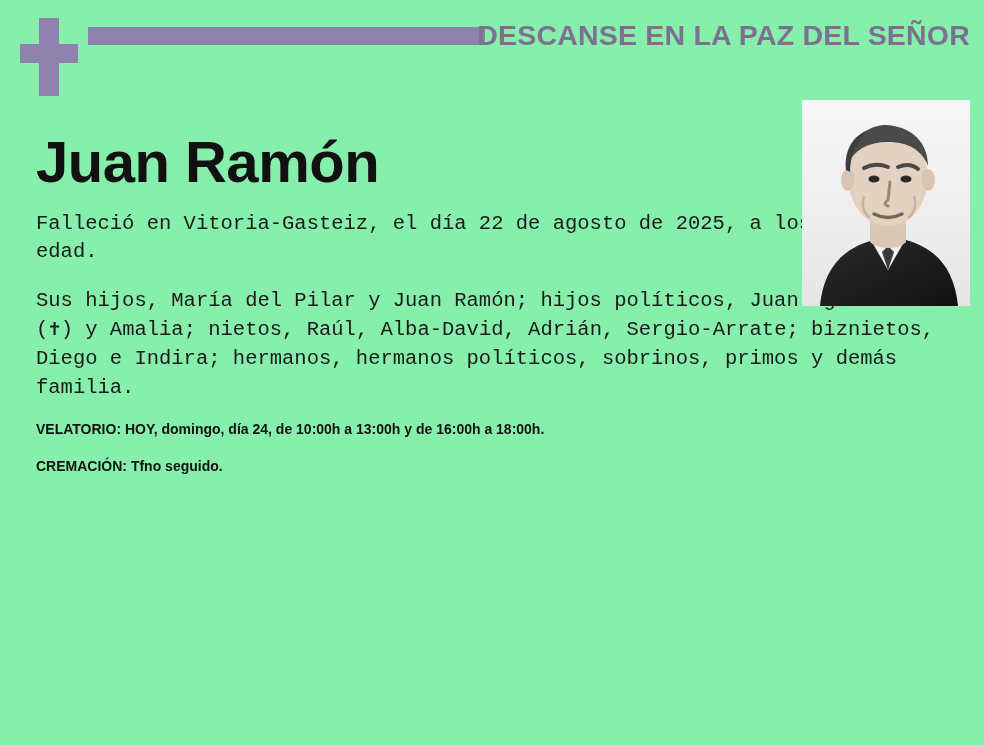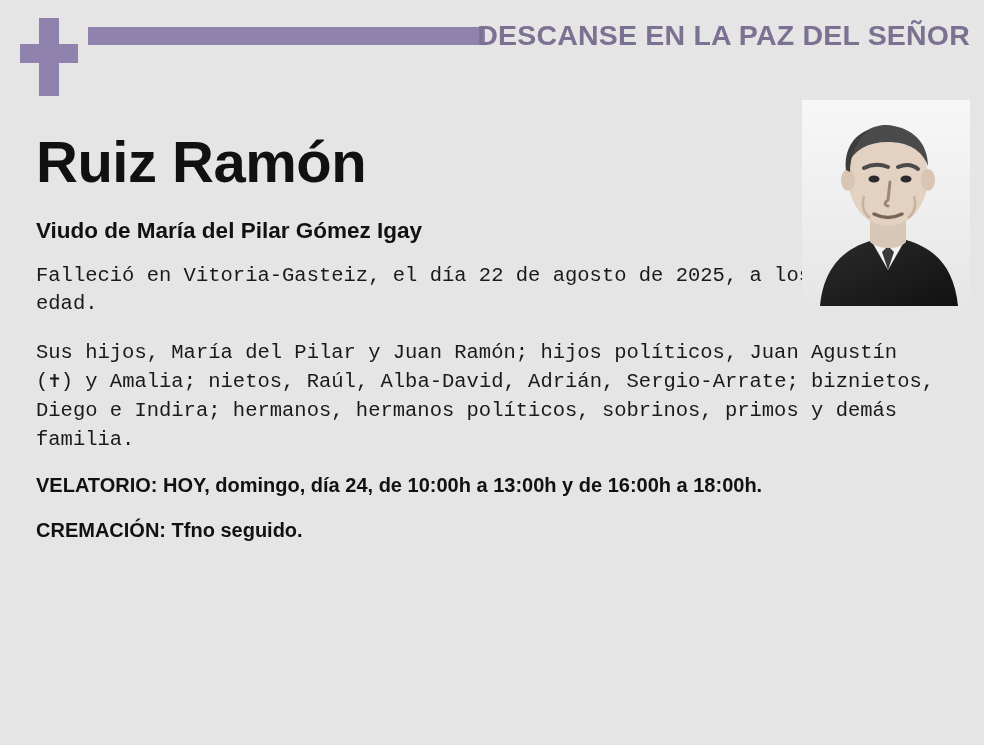--- a/index.html
+++ b/index.html
@@ -19,7 +19,7 @@
     width: 984px;
     height: 745px;
     box-sizing: border-box;
-    background: #e5e5e5;
+    background: #86efac;
   }
 
   

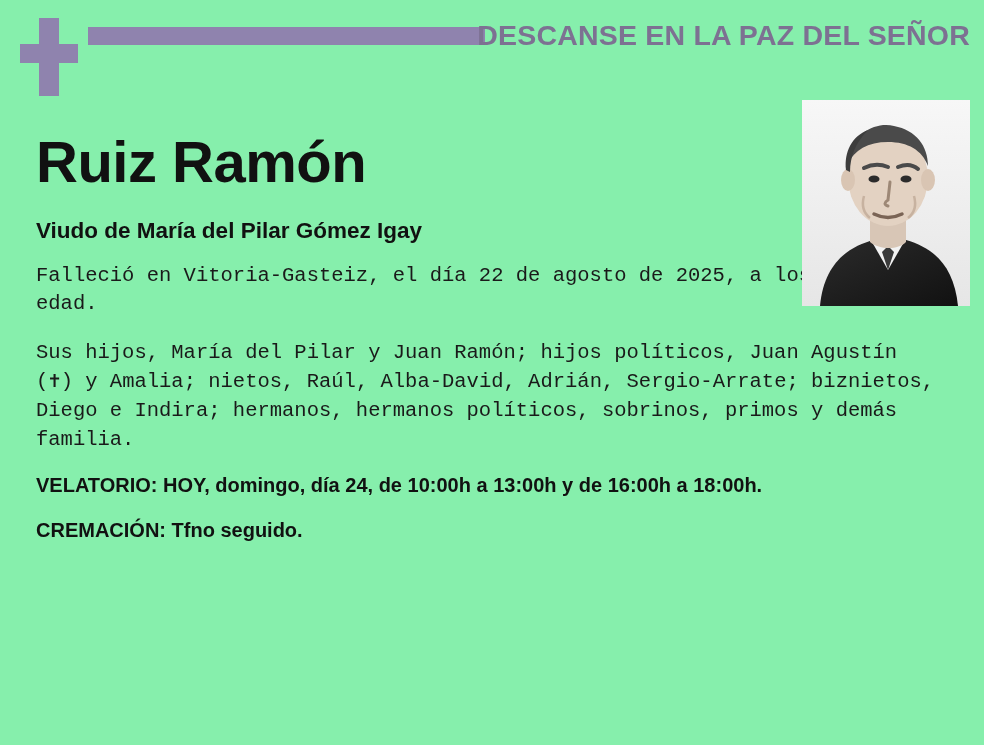--- a/index.html
+++ b/index.html
@@ -201,7 +201,7 @@
     </div>
 
     <h1 class="name">
-      <span>Ruiz Ramón</span>
+      <span>Juan Ramón</span>
     </h1>
 
     <p class="spouse">Viudo de María del Pilar Gómez Igay</p>

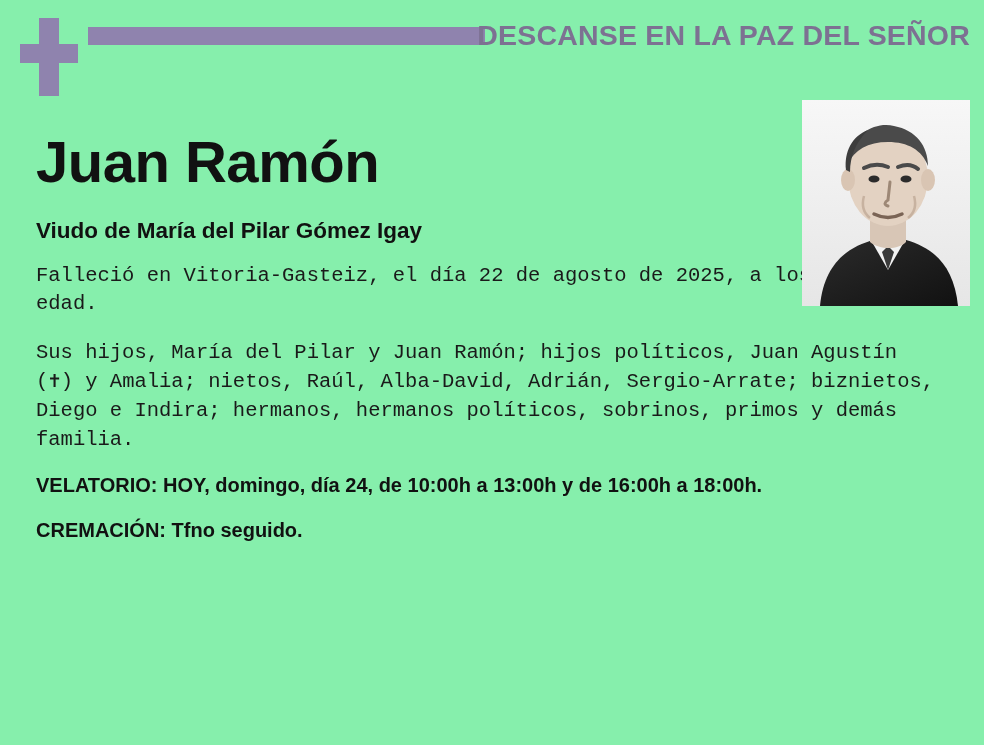--- a/index.html
+++ b/index.html
@@ -204,7 +204,6 @@
       <span>Juan Ramón</span>
     </h1>
 
-    <p class="spouse">Viudo de María del Pilar Gómez Igay</p>
 
     <p class="died">Falleció en Vitoria-Gasteiz, el día 22 de agosto de 2025, a los 88 años de edad.</p>
 

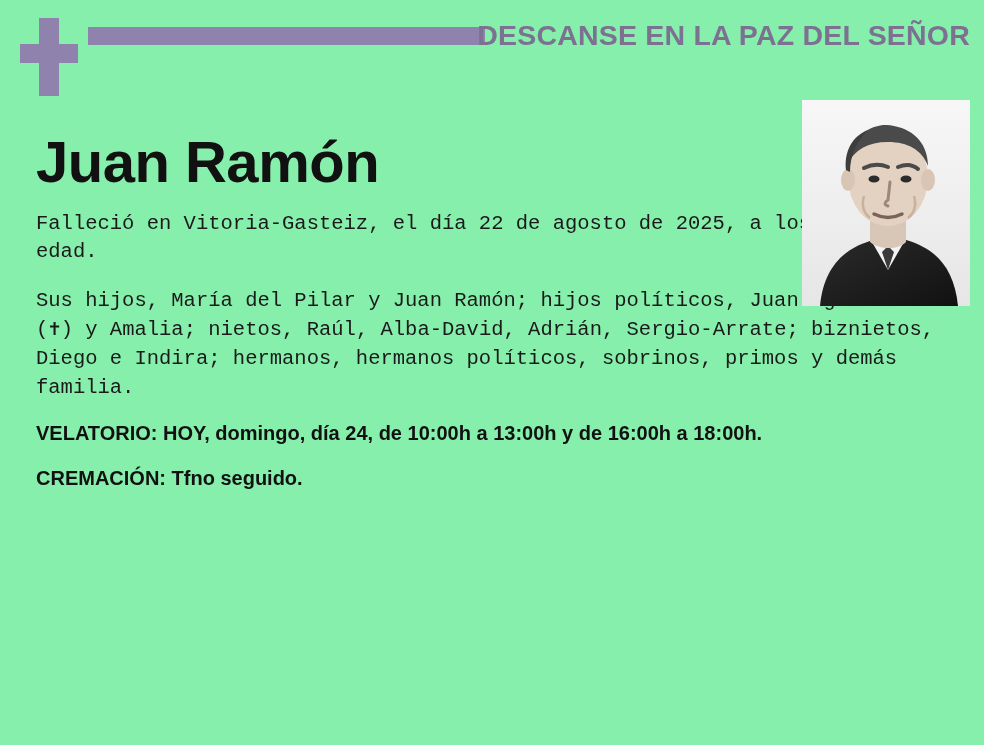--- a/index.html
+++ b/index.html
@@ -125,7 +125,7 @@
 
   .block {
     margin: 18px 0 0 0;
-    font-size: 20px;
+    font-size: 14px;
     font-weight: bold;
     color: #111111;
     line-height: 1.35;

